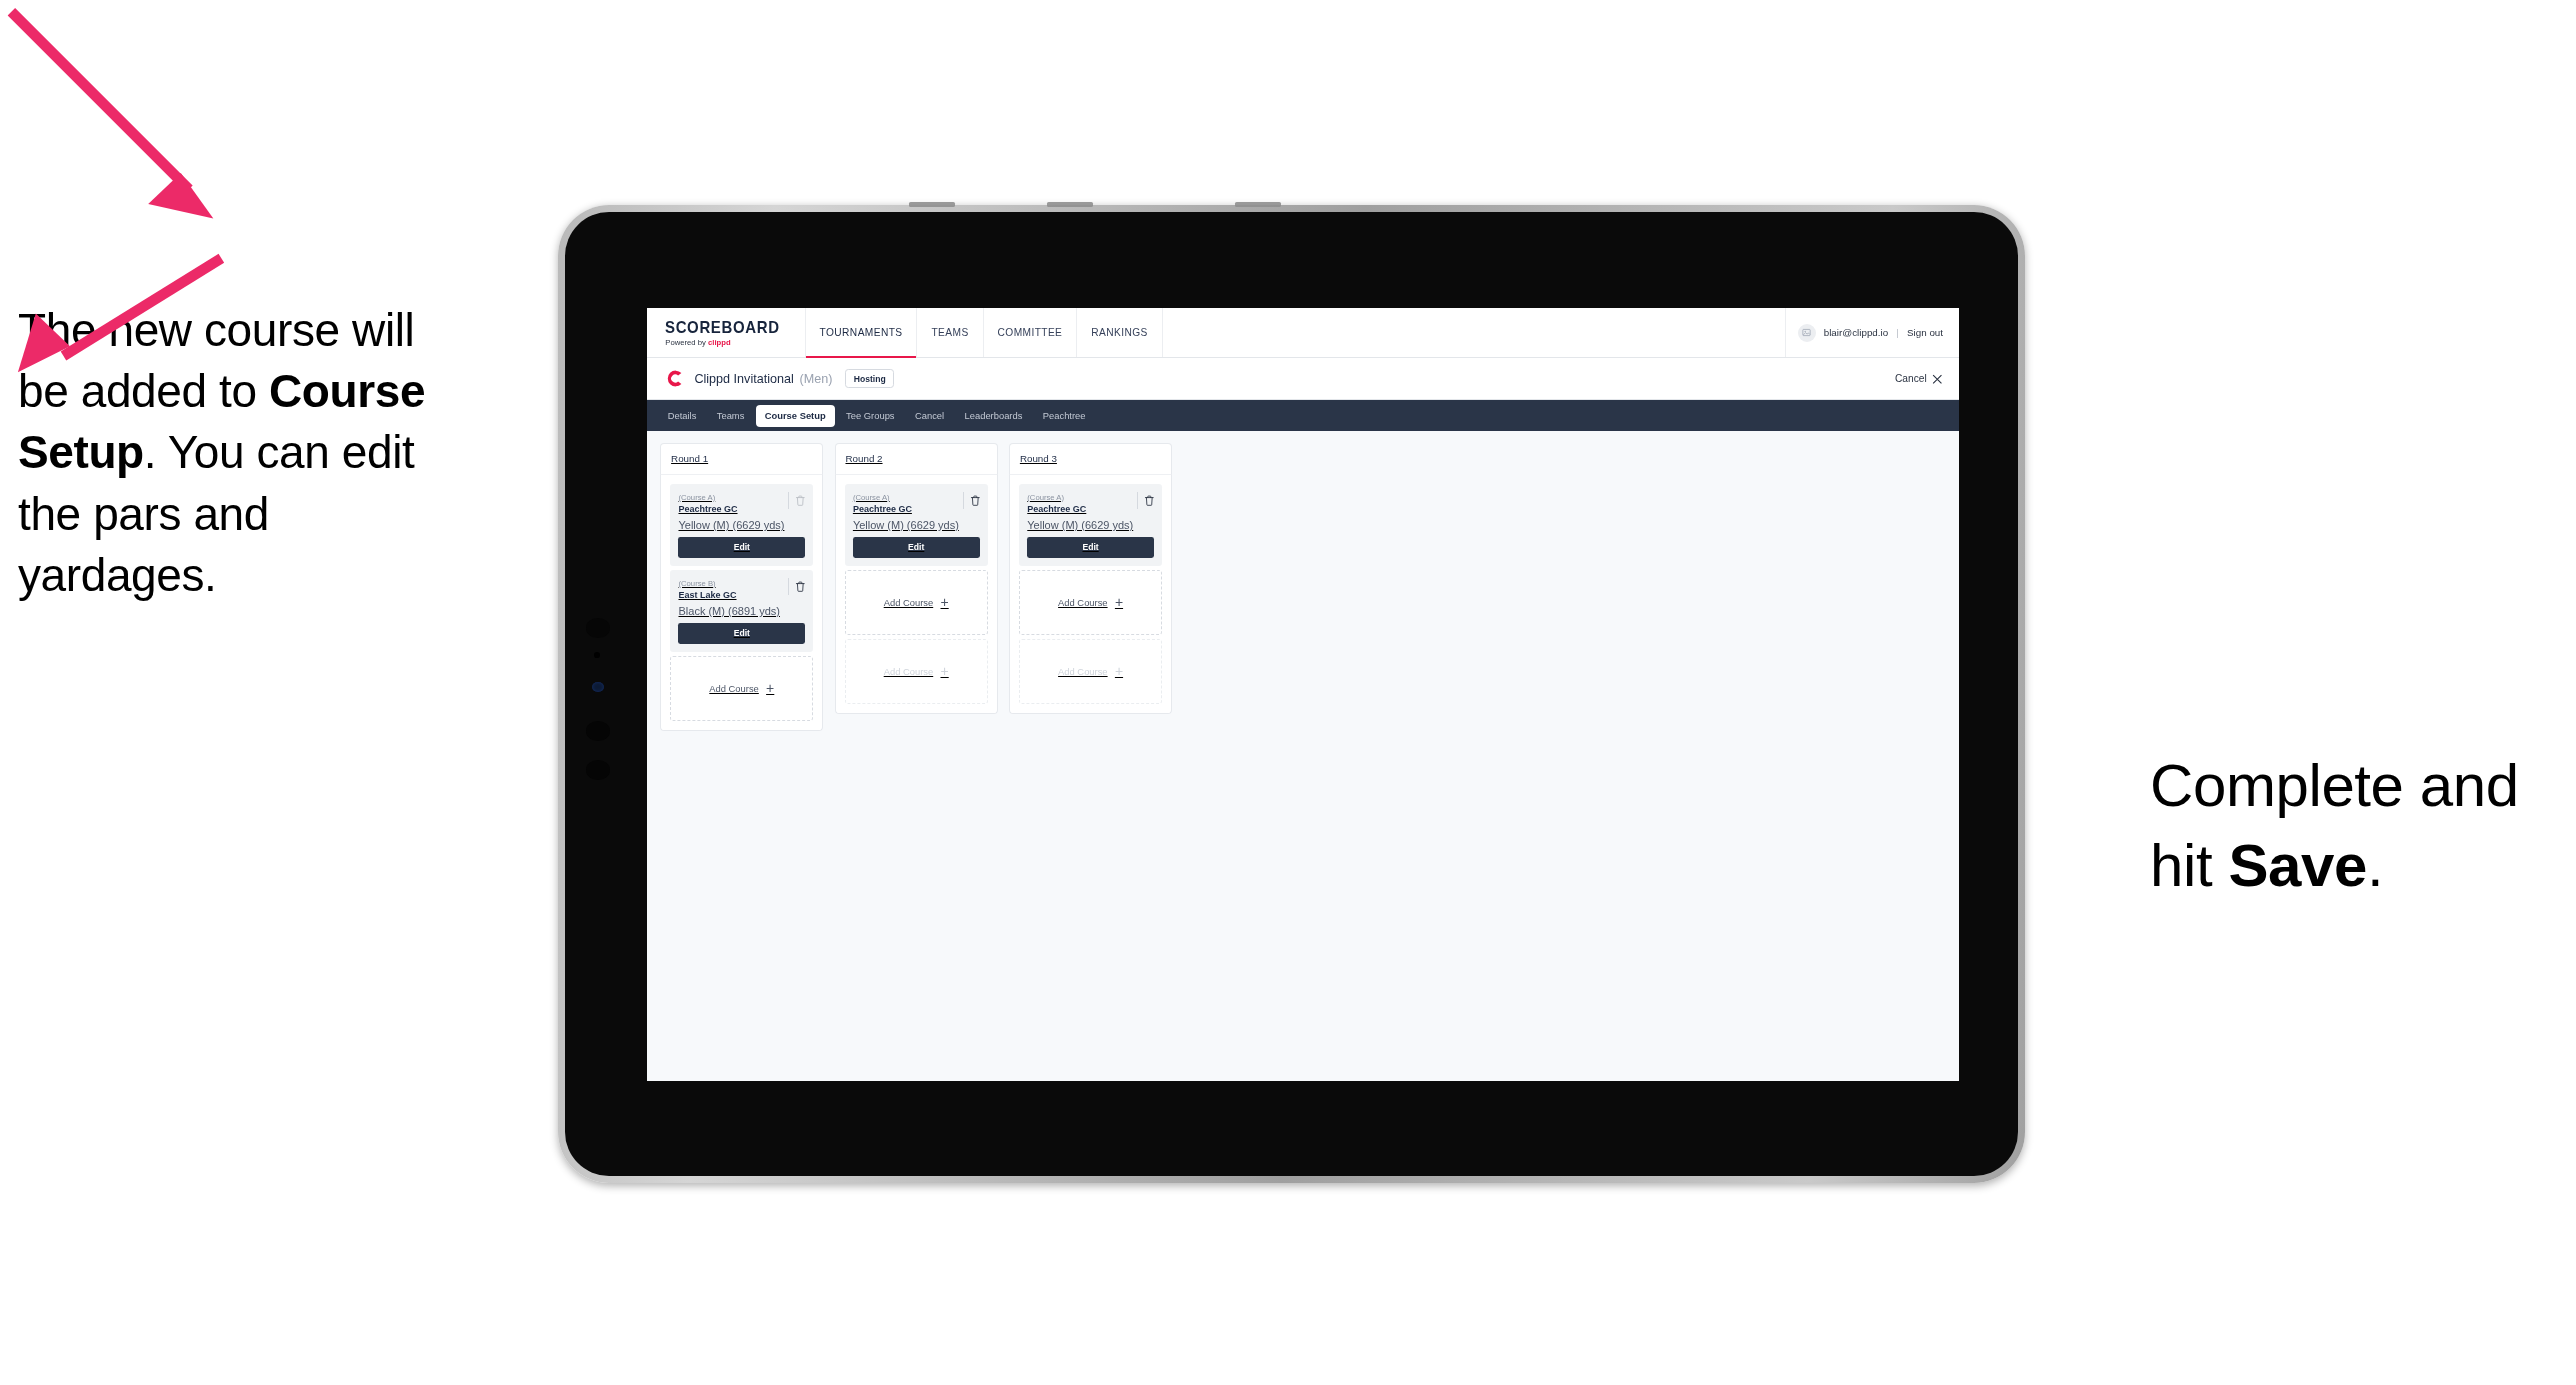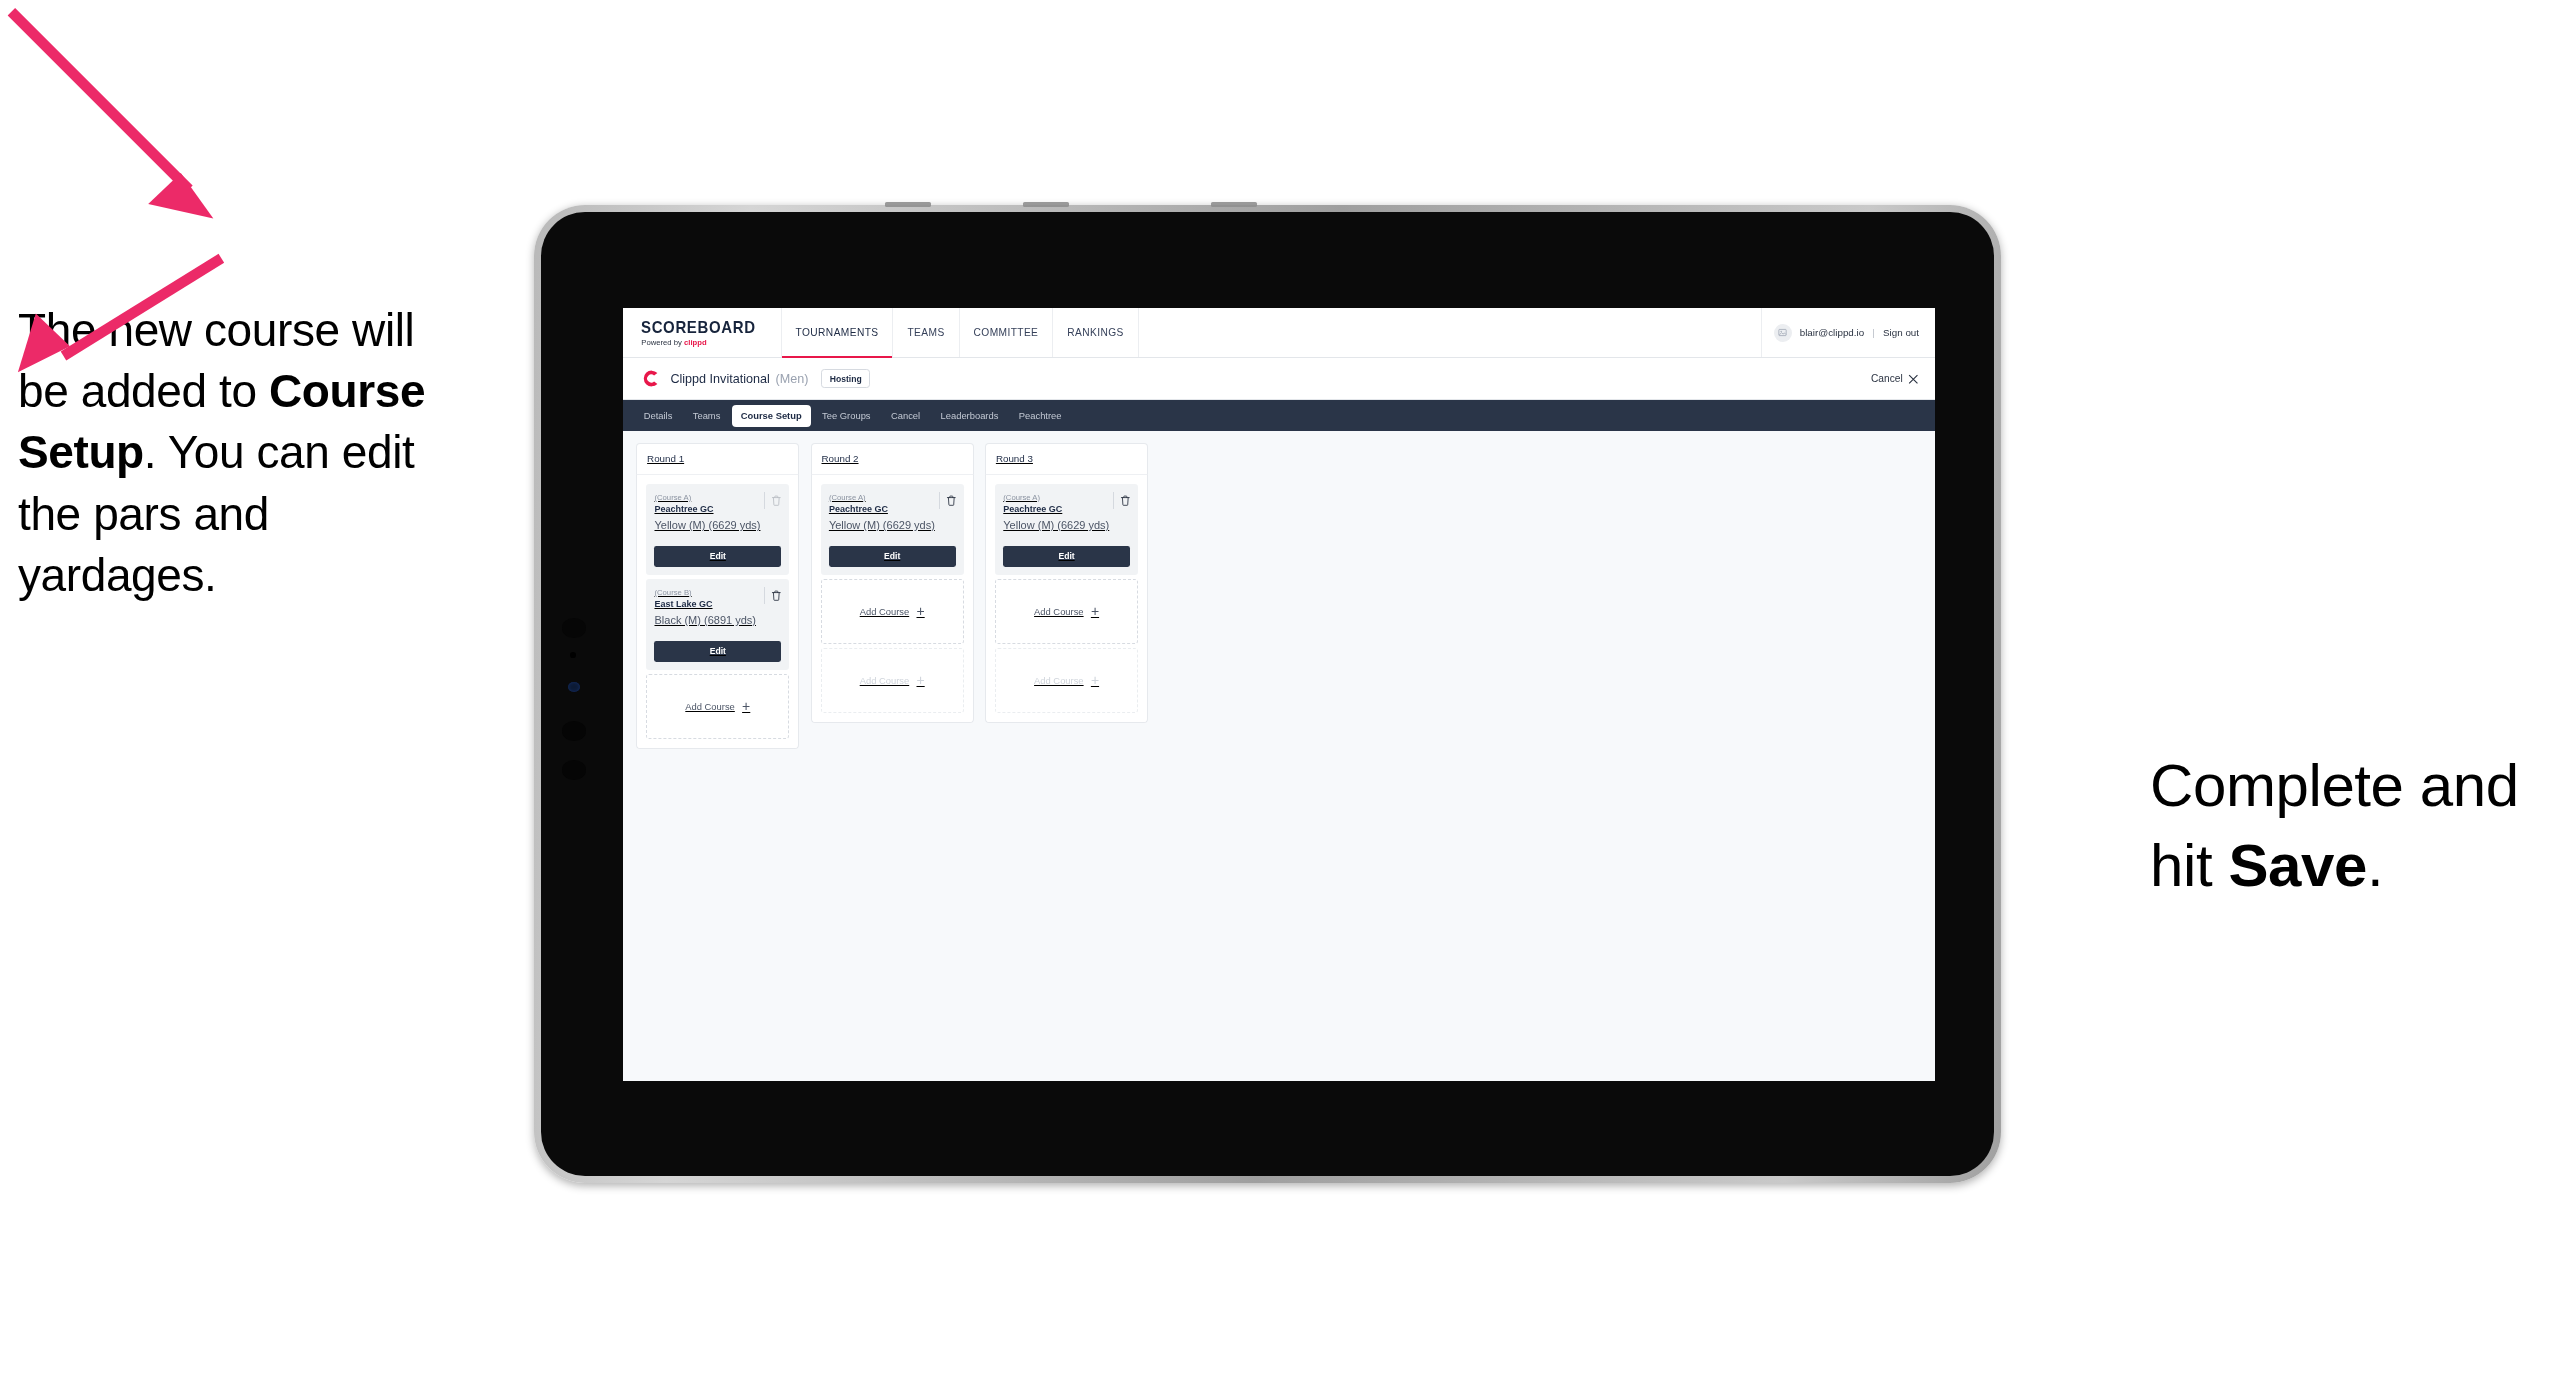--- a/index.html
+++ b/index.html
@@ -48,7 +48,7 @@
   
   #tablet {
     position: absolute;
-    left: 534px;
+    left: 558px;
     top: 205px;
     width: 1467px;
     height: 978px;

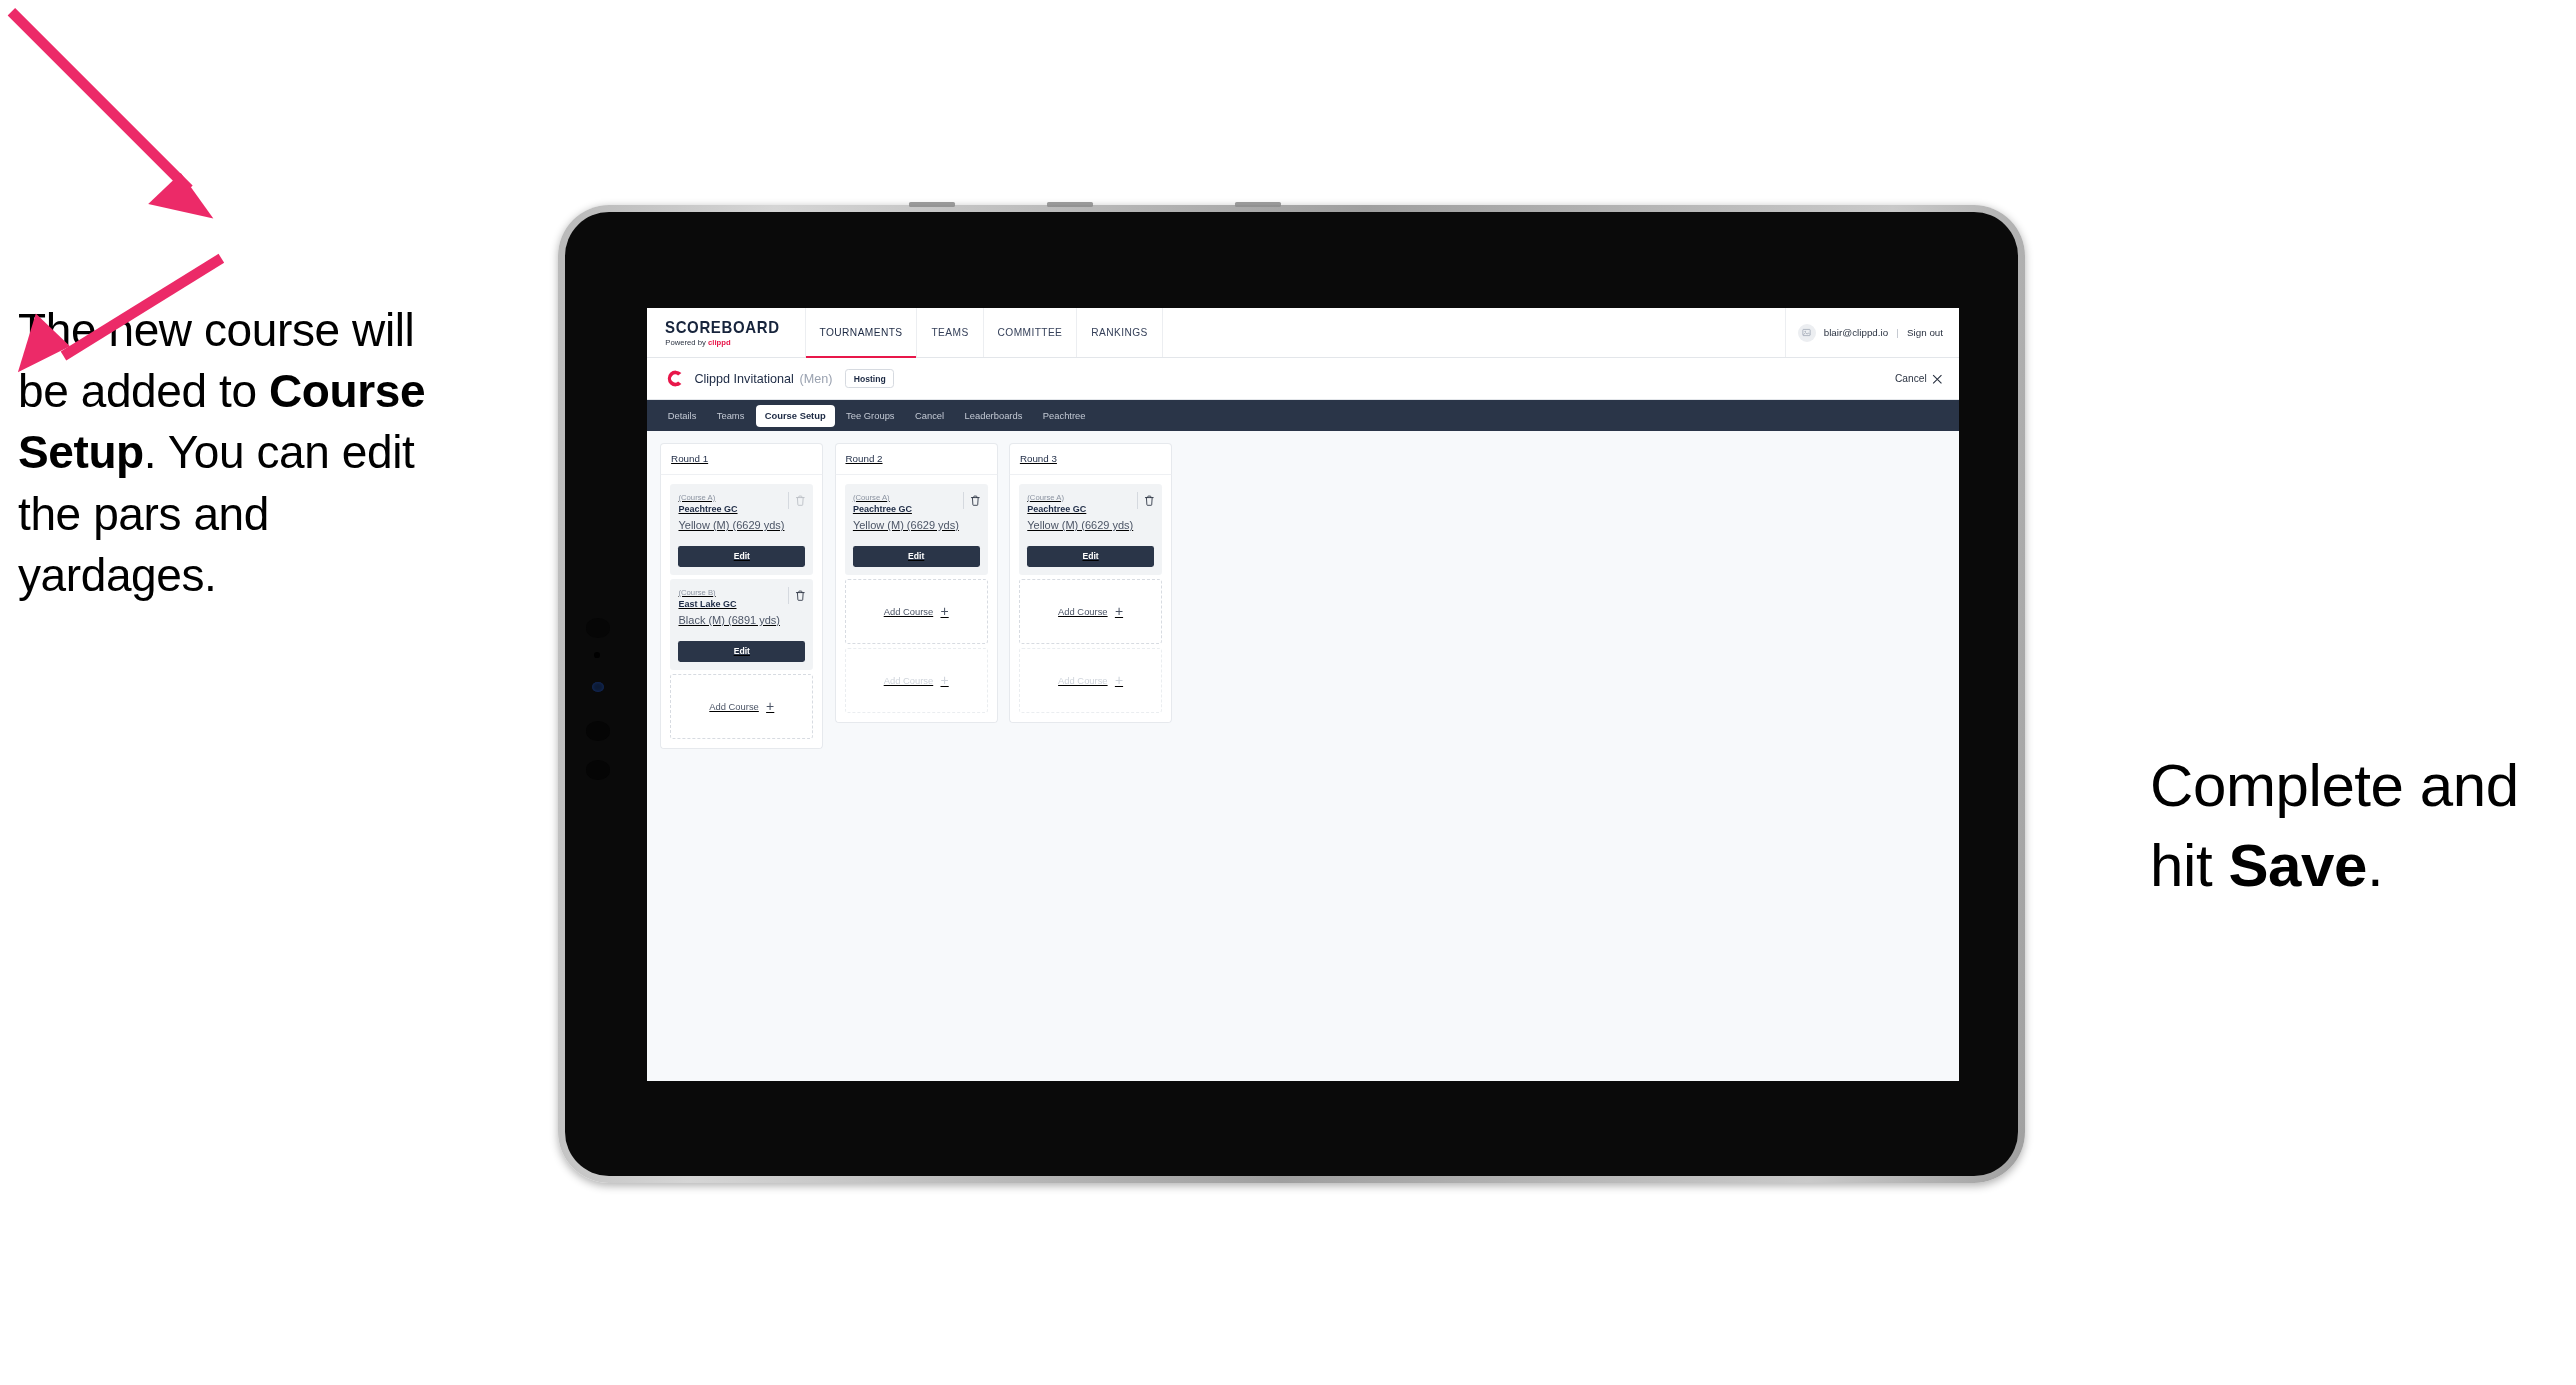--- a/index.html
+++ b/index.html
@@ -286,7 +286,7 @@
   .trash-btn { cursor: pointer; display: flex; }
   .trash-btn.disabled { opacity: 0.32; cursor: default; }
   .edit-btn {
-    margin-top: 11px;
+    margin-top: 2px;
     background: #2a3548;
     color: #ffffff;
     font-size: 8.6px;

